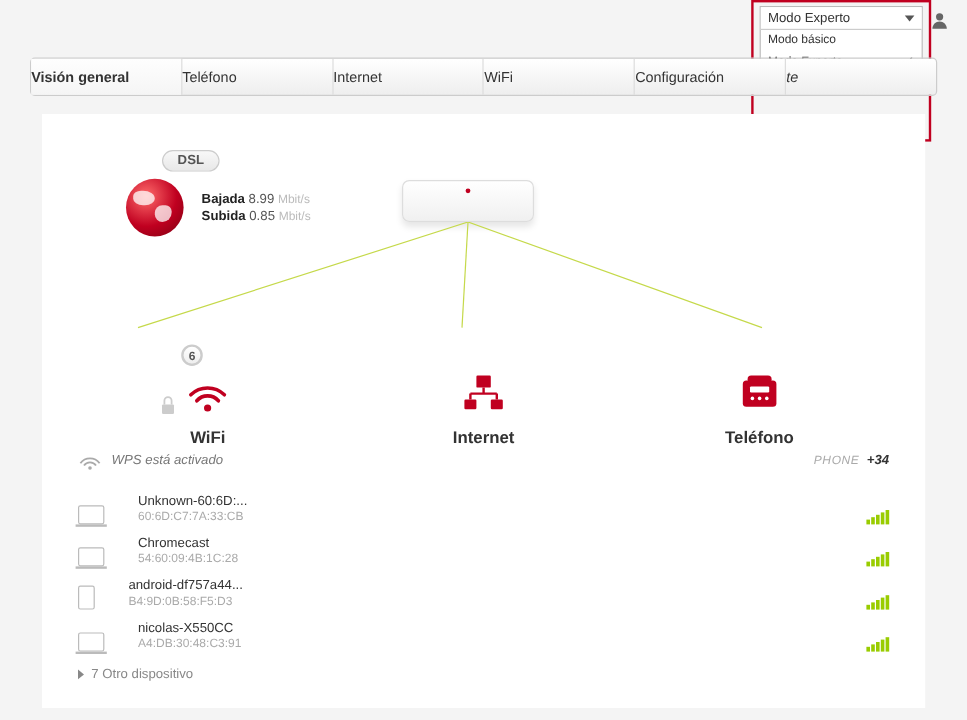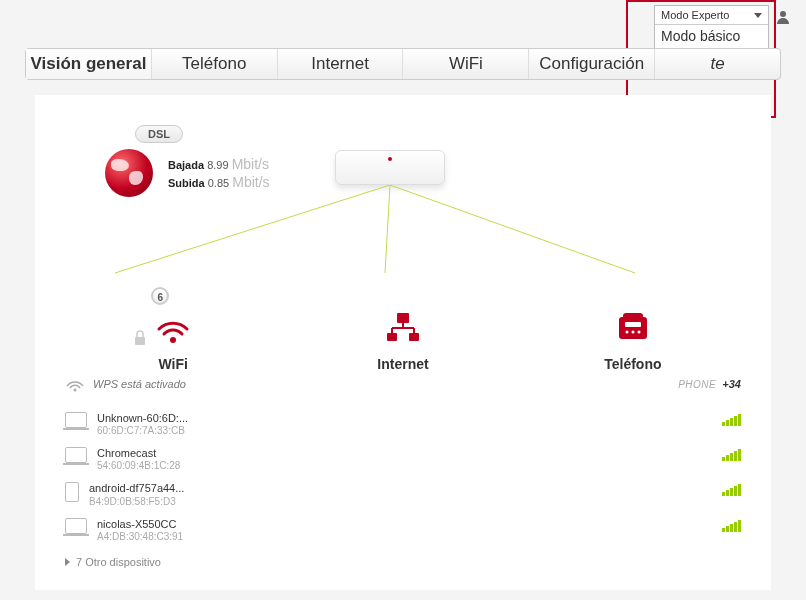--- a/index.html
+++ b/index.html
@@ -6,7 +6,7 @@
 body { font-family: Arial, sans-serif; background: #f4f4f4; width: 806px; height: 600px; overflow: hidden; font-size: 12px; color: #333; }
 
 .topbar { position: absolute; top: 5px; right: 15px; display: flex; align-items: flex-start; gap: 6px; }
-.mode-dropdown { border: 1px solid #bbb; background: #fff; width: 115px; }
+.mode-dropdown { border: 1px solid #bbb; background: #fff; width: 136px; }
 .mode-selected { padding: 3px 6px; background: #fff; border-bottom: 1px solid #ccc; display: flex; justify-content: space-between; align-items: center; font-size: 11px; }
 .mode-options { }
 .mode-option { padding: 3px 6px; font-size: 14px; display: flex; justify-content: space-between; align-items: center; }

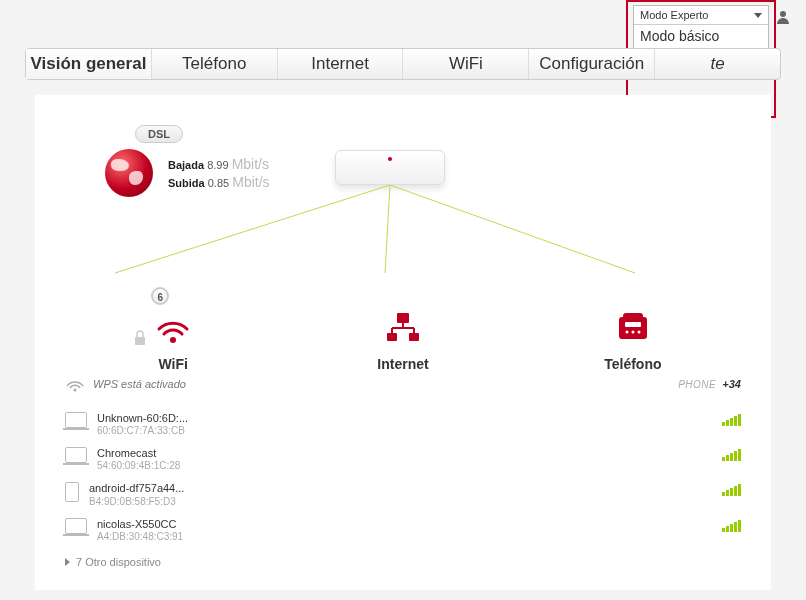--- a/index.html
+++ b/index.html
@@ -9,7 +9,7 @@
 .mode-dropdown { border: 1px solid #bbb; background: #fff; width: 136px; }
 .mode-selected { padding: 3px 6px; background: #fff; border-bottom: 1px solid #ccc; display: flex; justify-content: space-between; align-items: center; font-size: 11px; }
 .mode-options { }
-.mode-option { padding: 3px 6px; font-size: 14px; display: flex; justify-content: space-between; align-items: center; }
+.mode-option { padding: 3px 6px; font-size: 10px; display: flex; justify-content: space-between; align-items: center; }
 .mode-option.active::after { content: "✓"; font-size: 10px; }
 .triangle-down { width: 0; height: 0; border-left: 4px solid transparent; border-right: 4px solid transparent; border-top: 5px solid #555; }
 .user-icon { width: 16px; height: 16px; margin-top: 4px; }

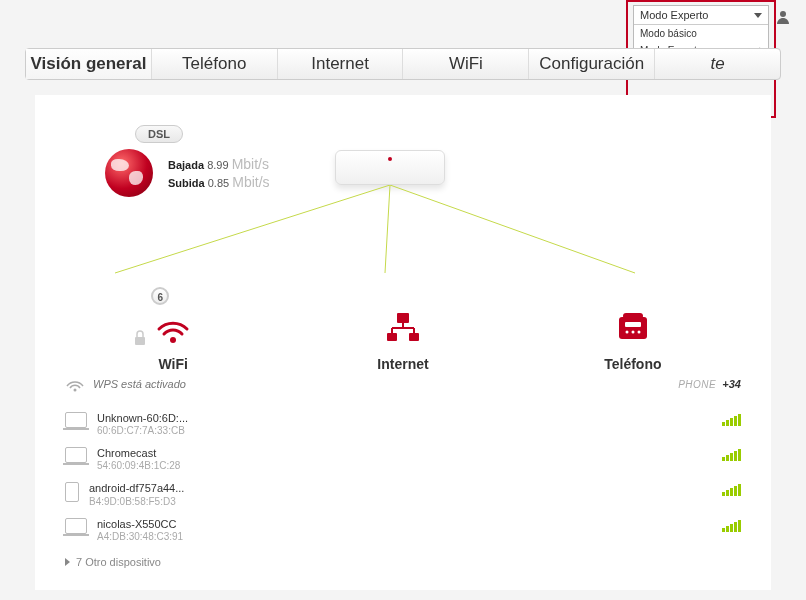--- a/index.html
+++ b/index.html
@@ -18,7 +18,7 @@
 .callout-text { position: absolute; top: 122px; right: 30px; width: 150px; text-align: center; color: #c00020; font-size: 13px; font-family: Georgia, serif; line-height: 1.2; }
 
 .tabs { position: absolute; top: 48px; left: 25px; right: 25px; display: flex; border: 1px solid #ccc; border-radius: 4px; background: linear-gradient(#fff, #eee); height: 32px; }
-.tab { flex: 1; text-align: center; line-height: 30px; font-size: 17px; border-right: 1px solid #ddd; cursor: pointer; color: #333; }
+.tab { flex: 1; text-align: left; line-height: 30px; font-size: 12px; border-right: 1px solid #ddd; cursor: pointer; color: #333; }
 .tab.active { font-weight: bold; background: linear-gradient(#fefefe, #f5f5f5); }
 .tab:last-child { border-right: none; font-style: italic; }
 

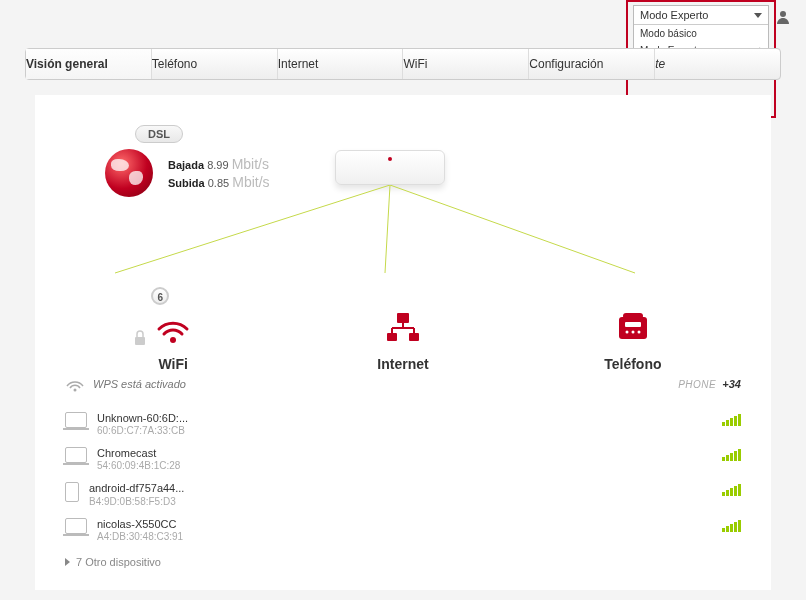--- a/index.html
+++ b/index.html
@@ -34,7 +34,7 @@
 .globe::after { width: 14px; height: 14px; top: 22px; left: 24px; border-radius: 50% 40% 60% 50%; }
 .speed-labels { font-size: 11px; line-height: 1.3; color: #555; }
 .speed-labels b { color: #222; }
-.speed-unit { color: #bbb; font-size: 14px; }
+.speed-unit { color: #bbb; font-size: 10px; }
 
 .router-box { position: absolute; top: 55px; left: 300px; width: 110px; height: 35px; background: linear-gradient(#fff,#f0f0f0); border: 1px solid #ddd; border-radius: 6px; box-shadow: 0 4px 6px rgba(0,0,0,0.1); }
 .router-box::after { content: ""; position: absolute; top: 6px; left: 50%; transform: translateX(-50%); width: 4px; height: 4px; background: #c00020; border-radius: 50%; }

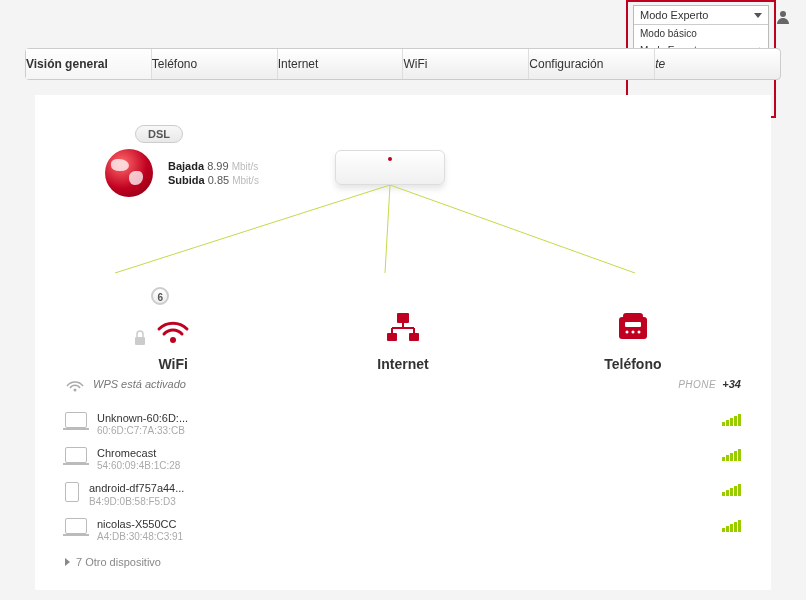--- a/index.html
+++ b/index.html
@@ -56,7 +56,7 @@
 .phone-prefix { font-weight: bold; color: #333; }
 
 .devices { margin-top: 15px; }
-.device { display: flex; align-items: flex-start; gap: 10px; padding: 5px 0; }
+.device { display: flex; align-items: flex-end; gap: 28px; padding: 5px 0; }
 .dev-icon { width: 22px; height: 16px; border: 1.5px solid #bbb; border-radius: 2px; position: relative; }
 .dev-icon.laptop::after { content: ""; position: absolute; bottom: -3px; left: -3px; right: -3px; height: 2px; background: #bbb; }
 .dev-icon.tablet { width: 14px; height: 20px; }

